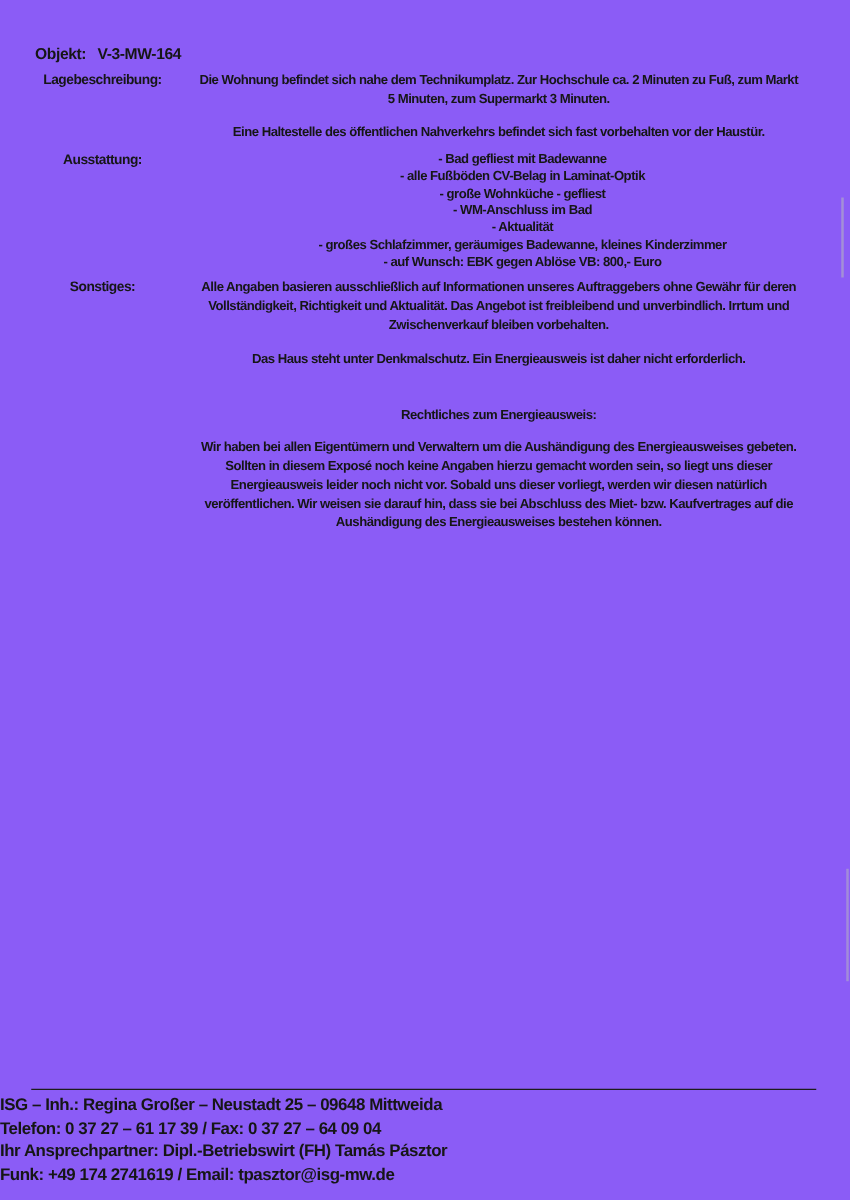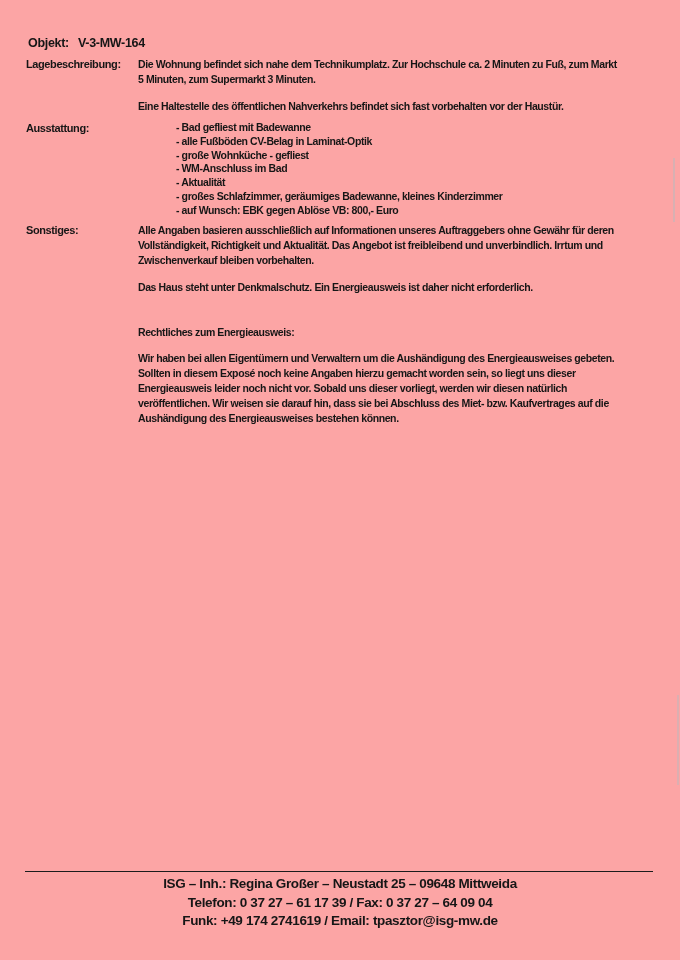--- a/index.html
+++ b/index.html
@@ -8,7 +8,7 @@
     width: 680px;
     height: 960px;
     margin: 0 auto;
-    background: #fca5a5;
+    background: #8b5cf6;
     overflow: hidden;
     font-family: "Liberation Sans", sans-serif;
     font-weight: 700;

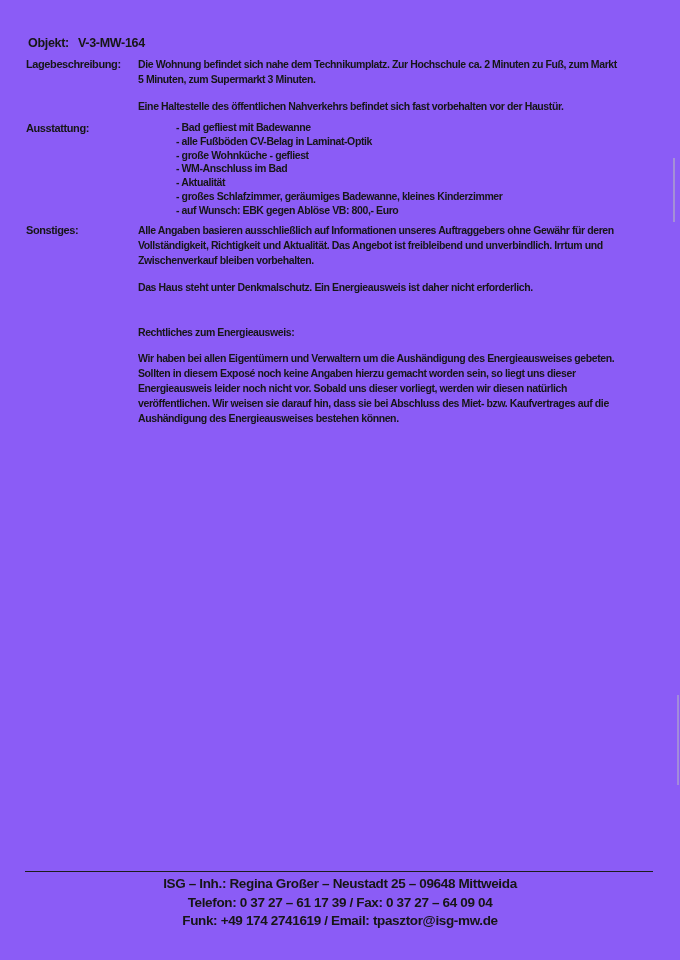--- a/index.html
+++ b/index.html
@@ -29,7 +29,7 @@
     white-space: nowrap;
   }
   .objekt-row .objekt-value { margin-left: 9px; }
-  .row { display: flex; align-items: flex-start; }
+  .row { display: flex; align-items: flex-start; text-align: center; }
   .label-col {
     flex: 0 0 112px;
     width: 112px;

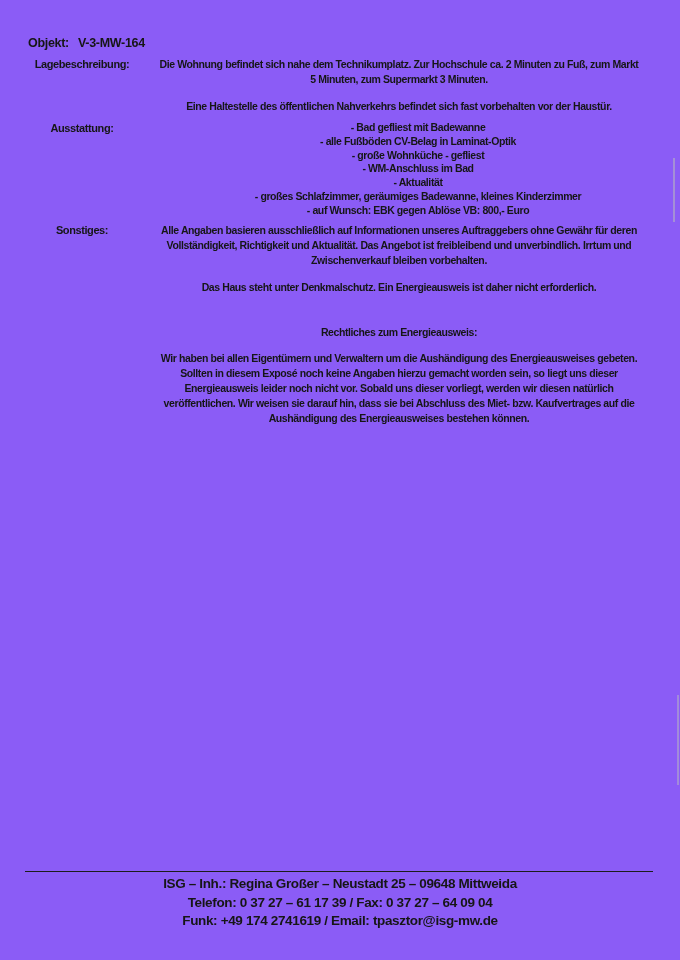--- a/index.html
+++ b/index.html
@@ -72,7 +72,6 @@
     left: 0;
     right: 0;
     top: 875px;
-    text-align: center;
     font-size: 13.5px;
     letter-spacing: -0.35px;
     line-height: 18.6px;

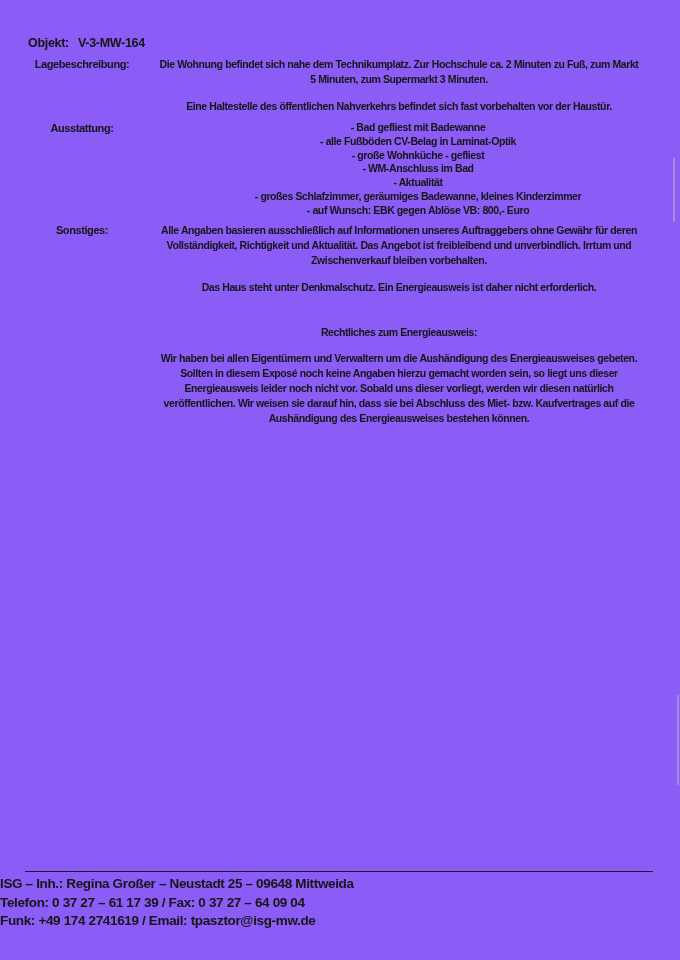--- a/index.html
+++ b/index.html
@@ -149,6 +149,7 @@
   <div class="footer-text">
     <div class="footer-line">ISG – Inh.: Regina Großer – Neustadt 25 – 09648 Mittweida</div>
     <div class="footer-line">Telefon: 0 37 27 – 61 17 39 / Fax: 0 37 27 – 64 09 04</div>
+    <div class="footer-line">Ihr Ansprechpartner: Dipl.-Betriebswirt (FH) Tamás Pásztor</div>
     <div class="footer-line">Funk: +49 174 2741619 / Email: tpasztor@isg-mw.de</div>
   </div>
 

